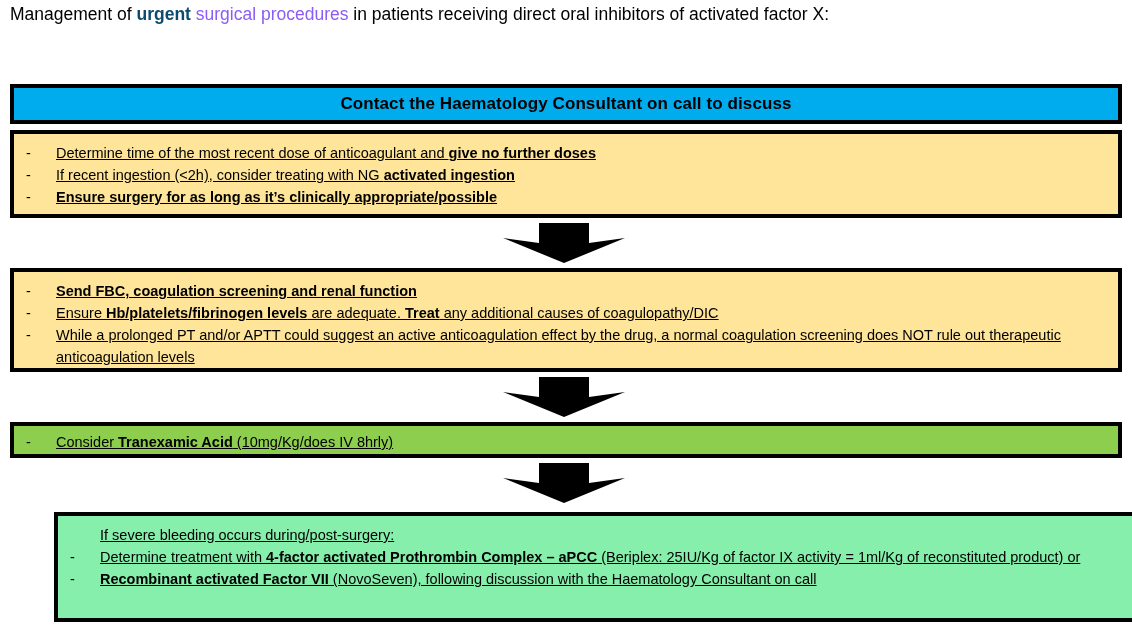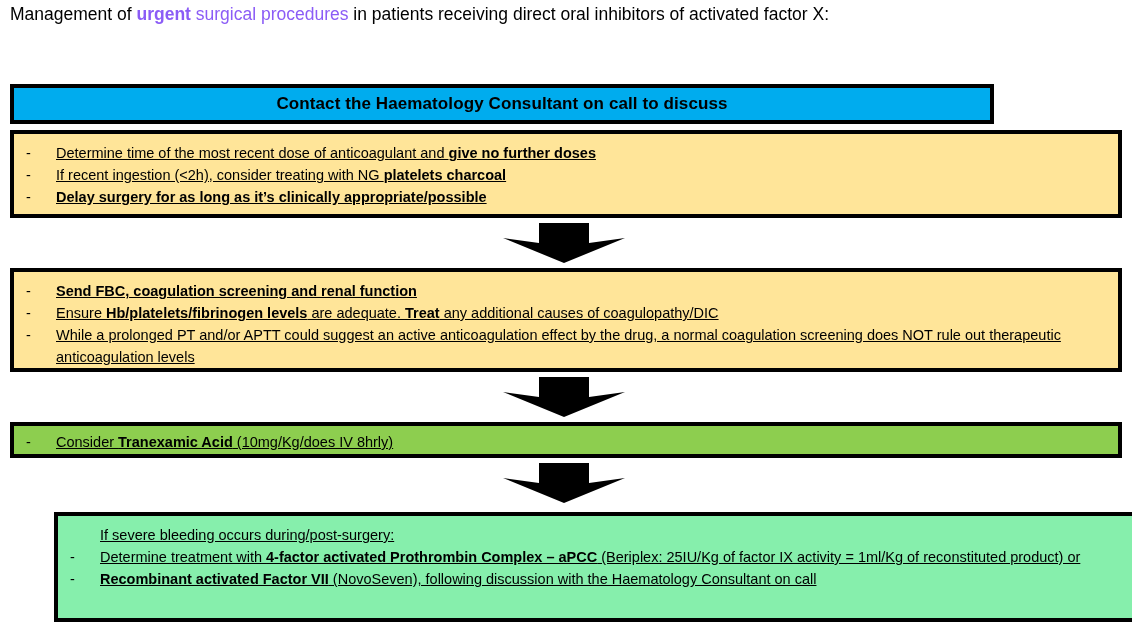--- a/index.html
+++ b/index.html
@@ -26,7 +26,7 @@
     line-height: 25px;
     color: #000000;
   }
-  .red-bold { color: #8b5cf6; font-weight: bold; }
+  .red-bold { color: #0c4a6e; font-weight: bold; }
   .red-plain { color: #8b5cf6; }
 
   

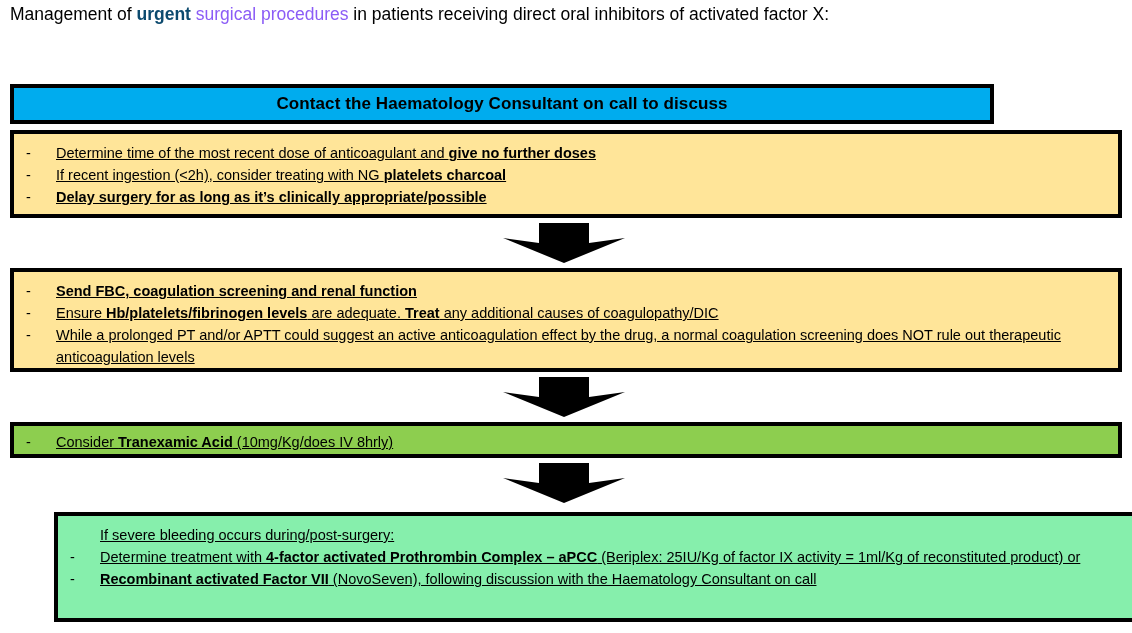--- a/index.html
+++ b/index.html
@@ -91,7 +91,7 @@
   <span><span>Management of </span><span class="red-bold">urgent</span><span class="red-plain"> surgical procedures</span><span> in patients receiving direct oral inhibitors of activated factor X:</span></span><br>
 </div>
 
-<div class="flow-box banner" id="banner-box" style="left:10px; top:84px; width:984px; height:40px;">
+<div class="flow-box banner" id="banner-box" style="left:10px; top:84px; width:1112px; height:40px;">
   <span class="banner-label">Contact the Haematology Consultant on call to discuss</span>
 </div>
 

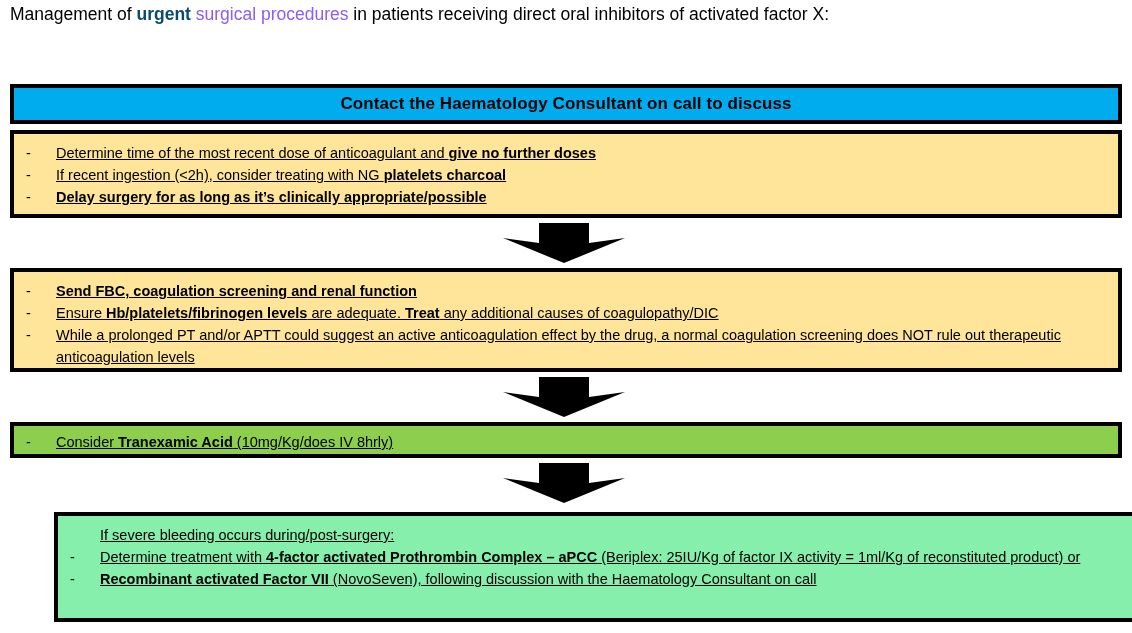--- a/index.html
+++ b/index.html
@@ -103,7 +103,7 @@
       </div>
       <div class="row">
         <span class="dash">-</span>
-        <span class="row-text"><span>If recent ingestion (&lt;2h), consider treating with NG </span><b>platelets charcoal</b></span>
+        <span class="row-text"><span>If recent ingestion (&lt;2h), consider treating with NG </span><b>activated ingestion</b></span>
       </div>
       <div class="row">
         <span class="dash">-</span>

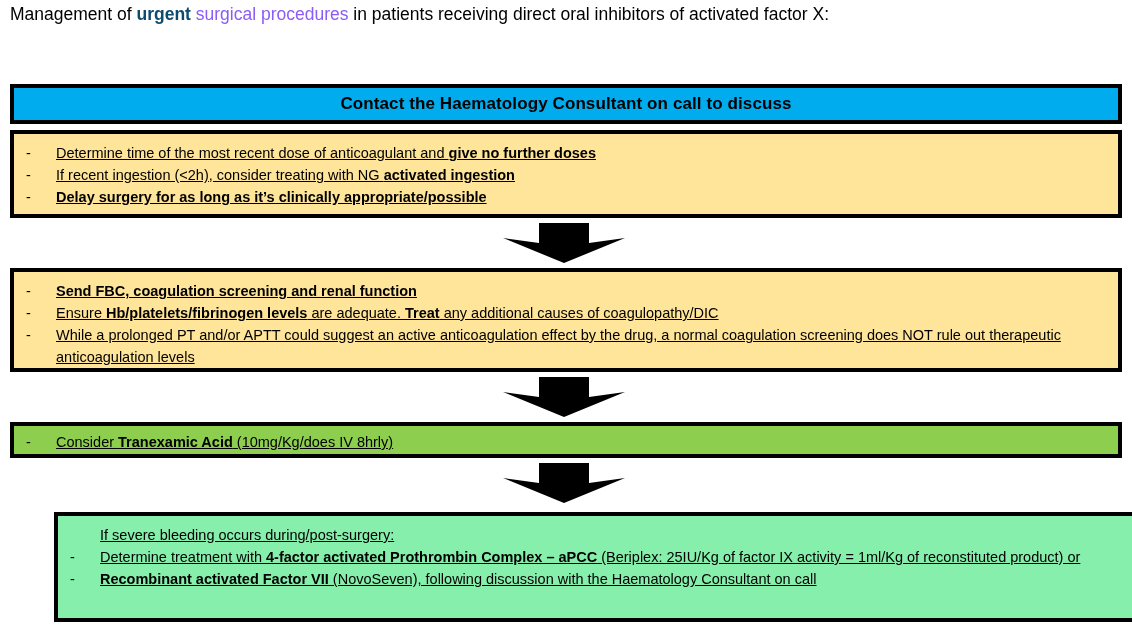--- a/index.html
+++ b/index.html
@@ -107,7 +107,7 @@
       </div>
       <div class="row">
         <span class="dash">-</span>
-        <span class="row-text"><b>Delay surgery for as long as it’s clinically appropriate/possible</b></span>
+        <span class="row-text"><b>Ensure surgery for as long as it’s clinically appropriate/possible</b></span>
       </div>
     </div>
 </div>

